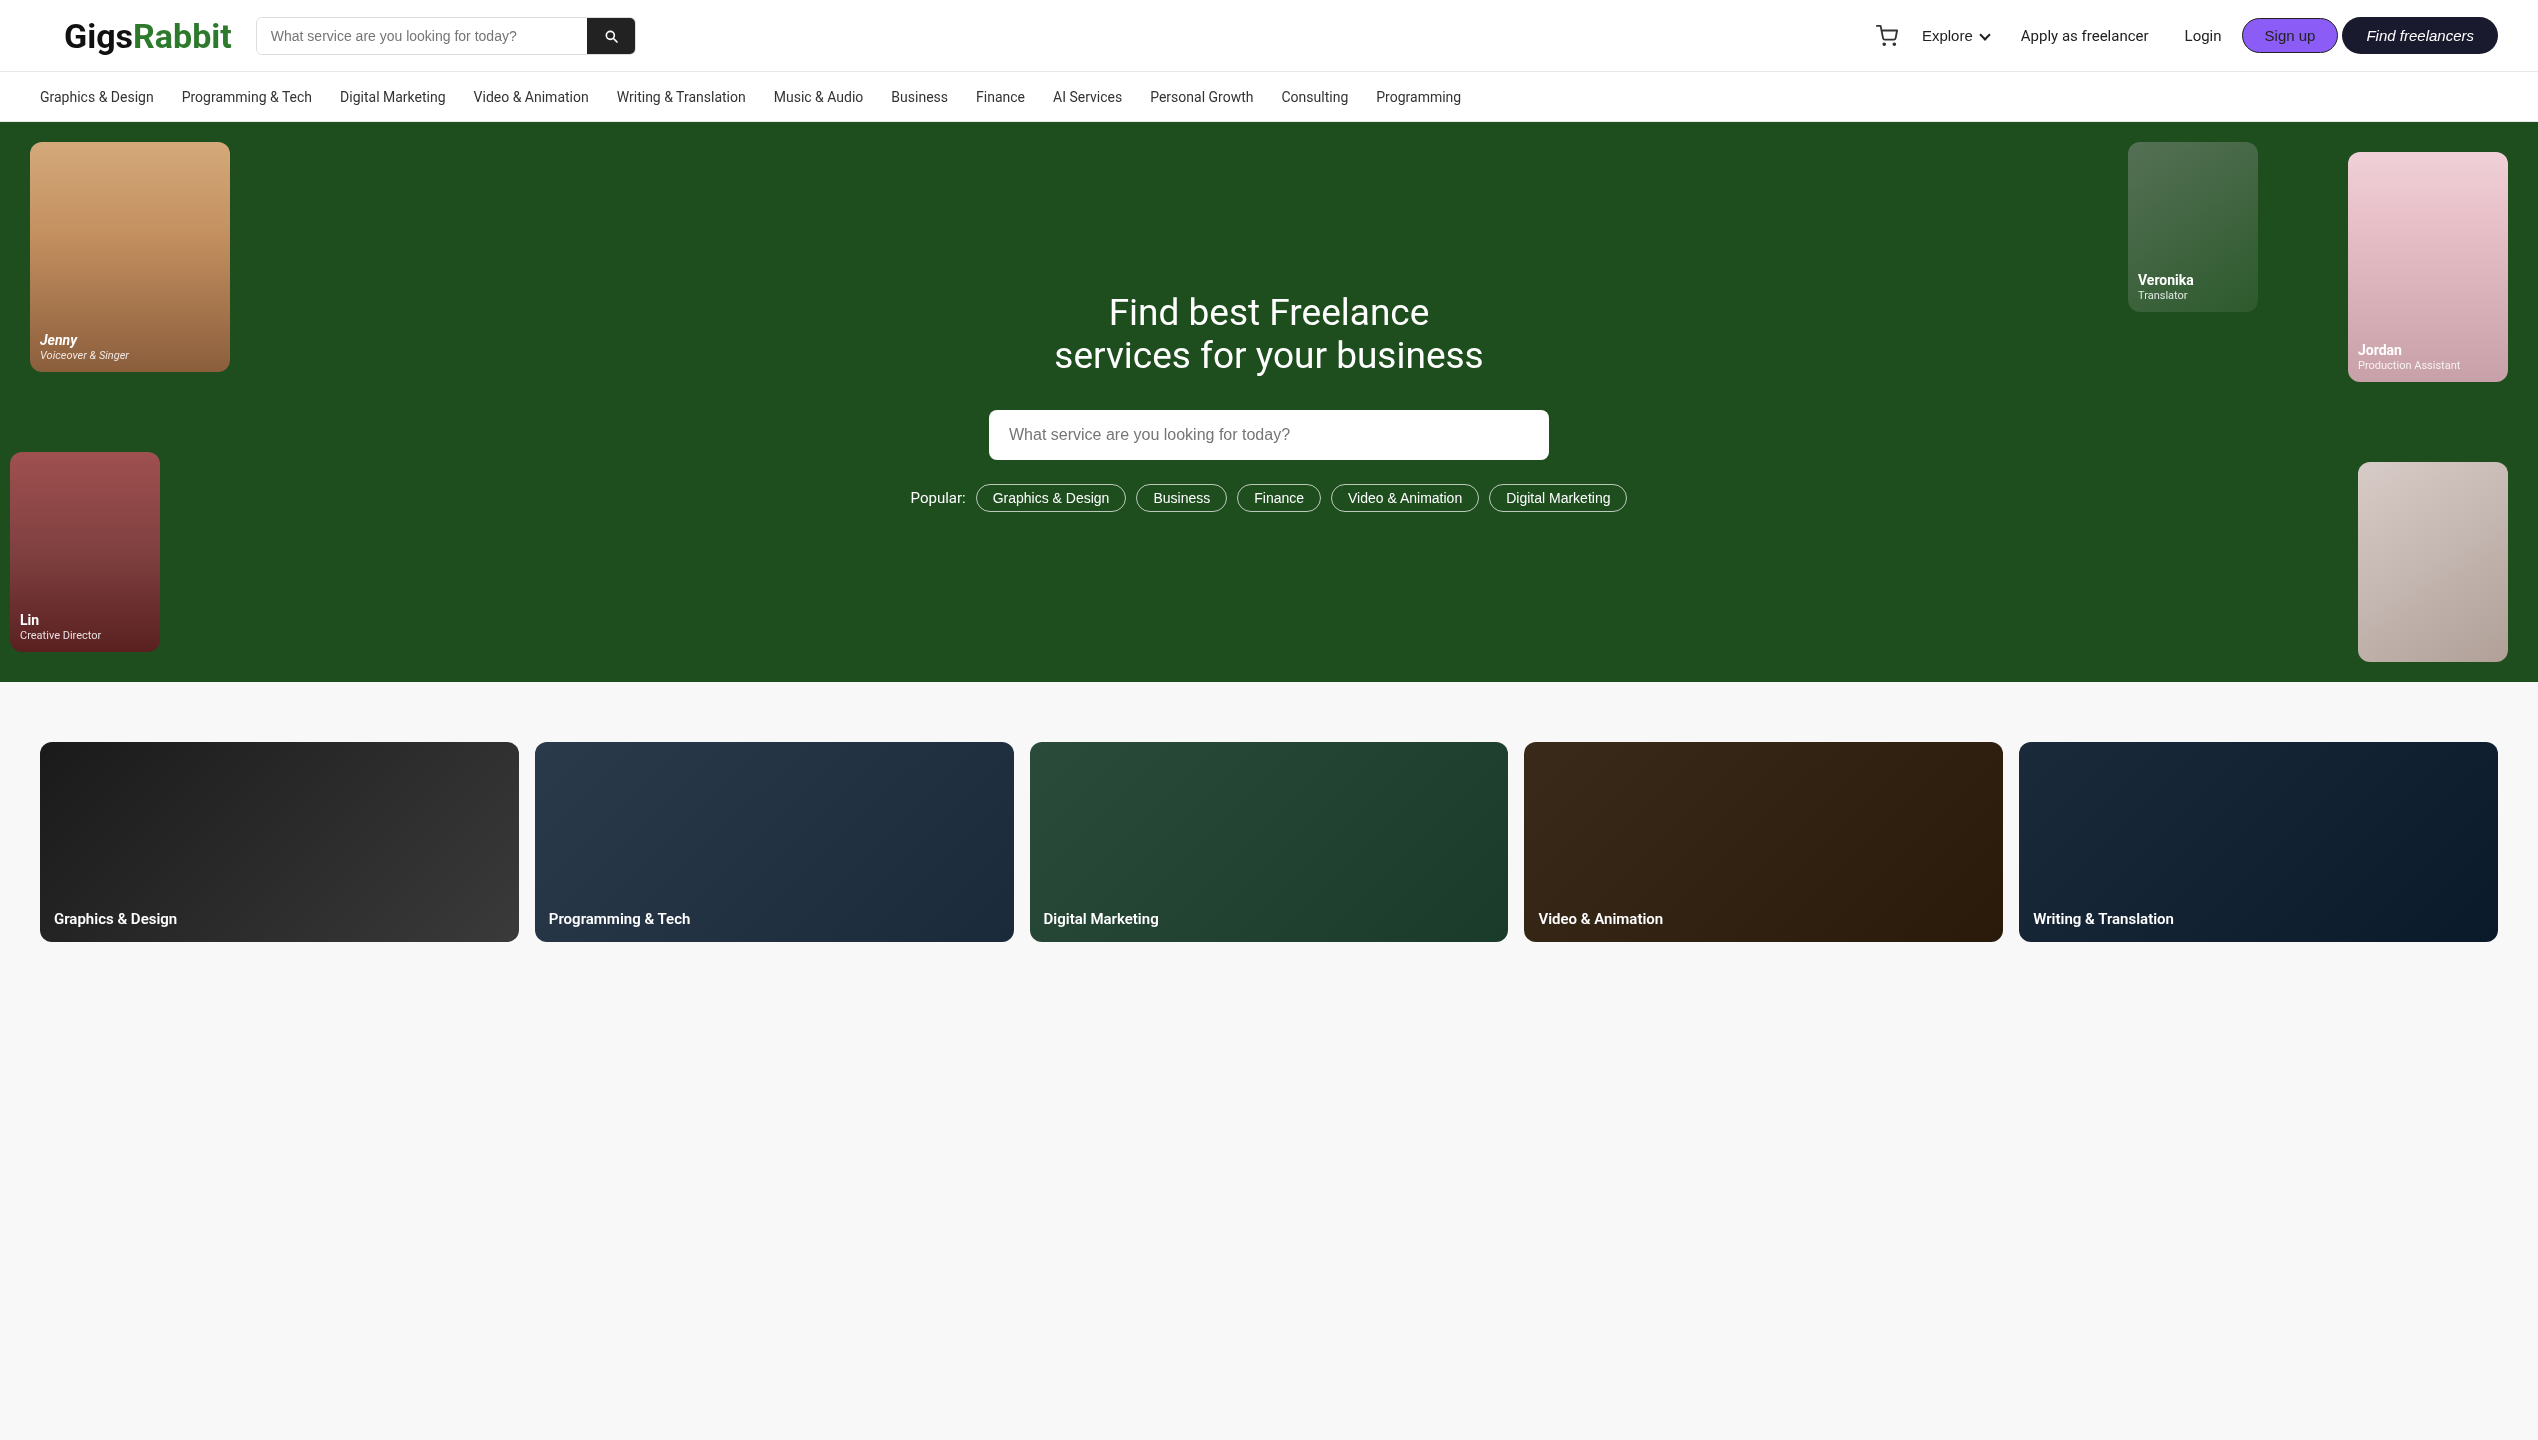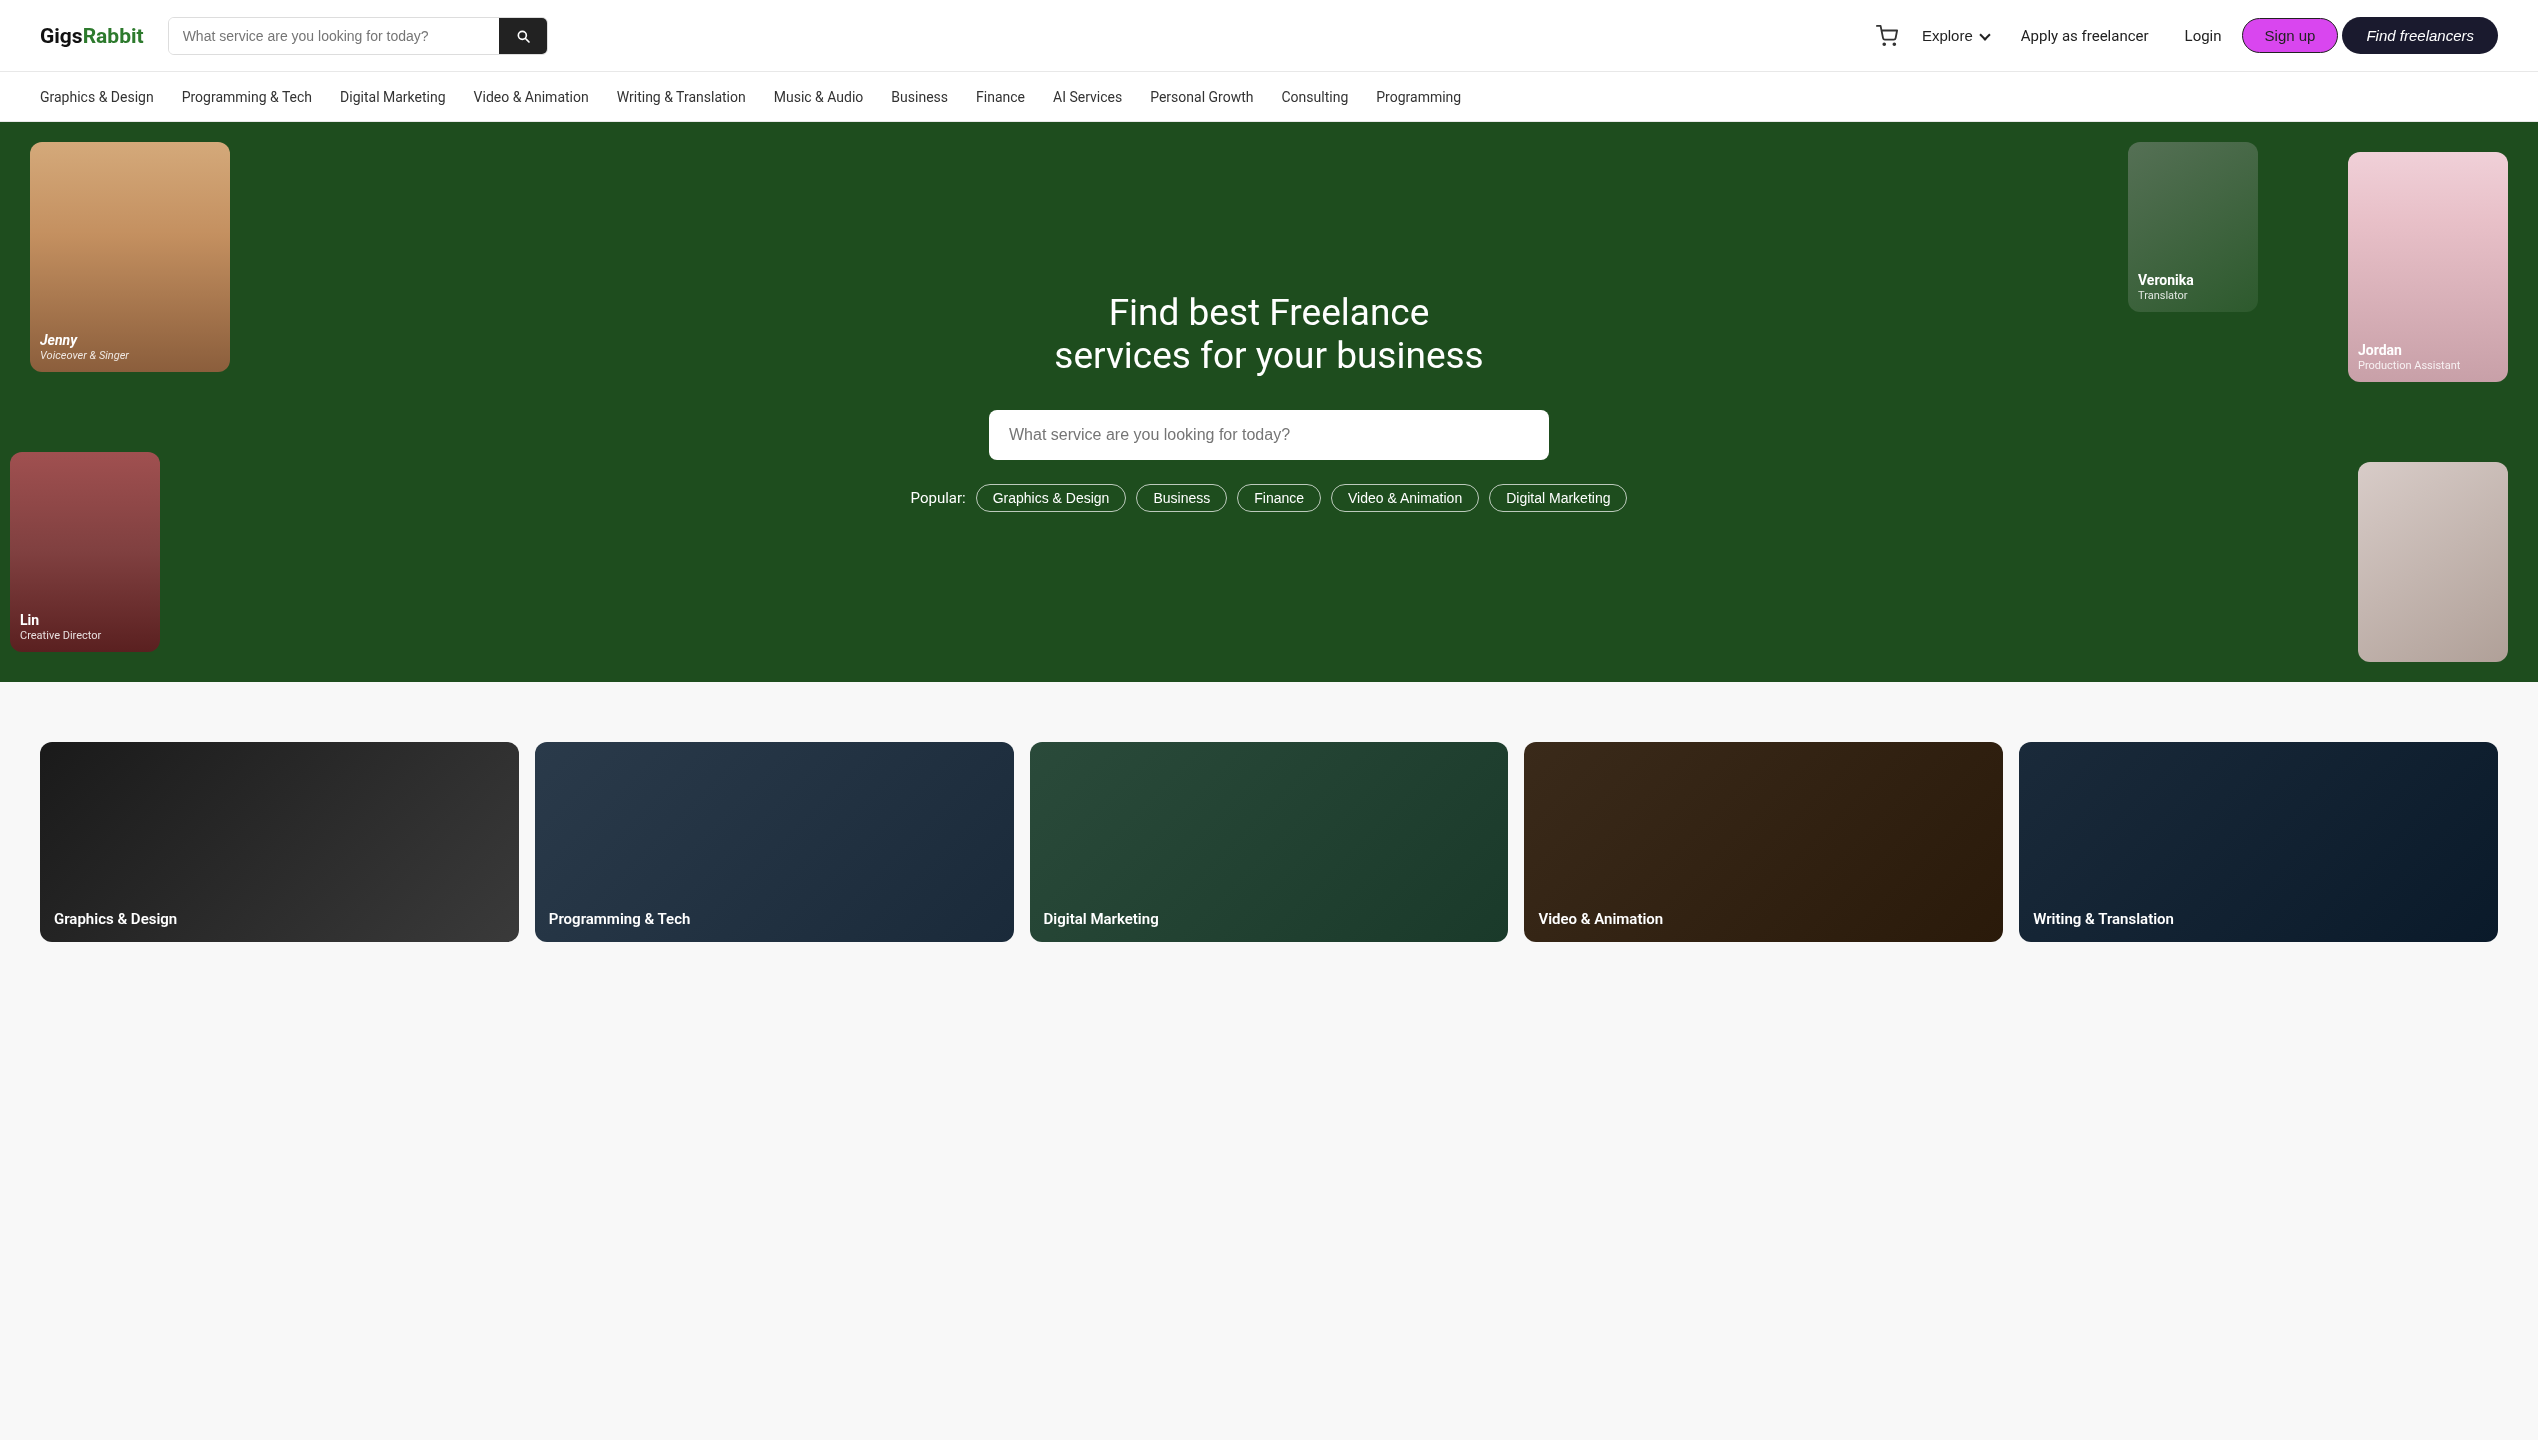--- a/index.html
+++ b/index.html
@@ -19,10 +19,11 @@
       z-index: 100;
     }
     .logo {
-      font-size: 21px;
+      font-size: 34px;
       font-weight: 700;
       white-space: nowrap;
       text-decoration: none;
+      margin-left: 24px;
     }
     .logo-gigs { color: #111; }
     .logo-rabbit { color: #2d7a2d; }

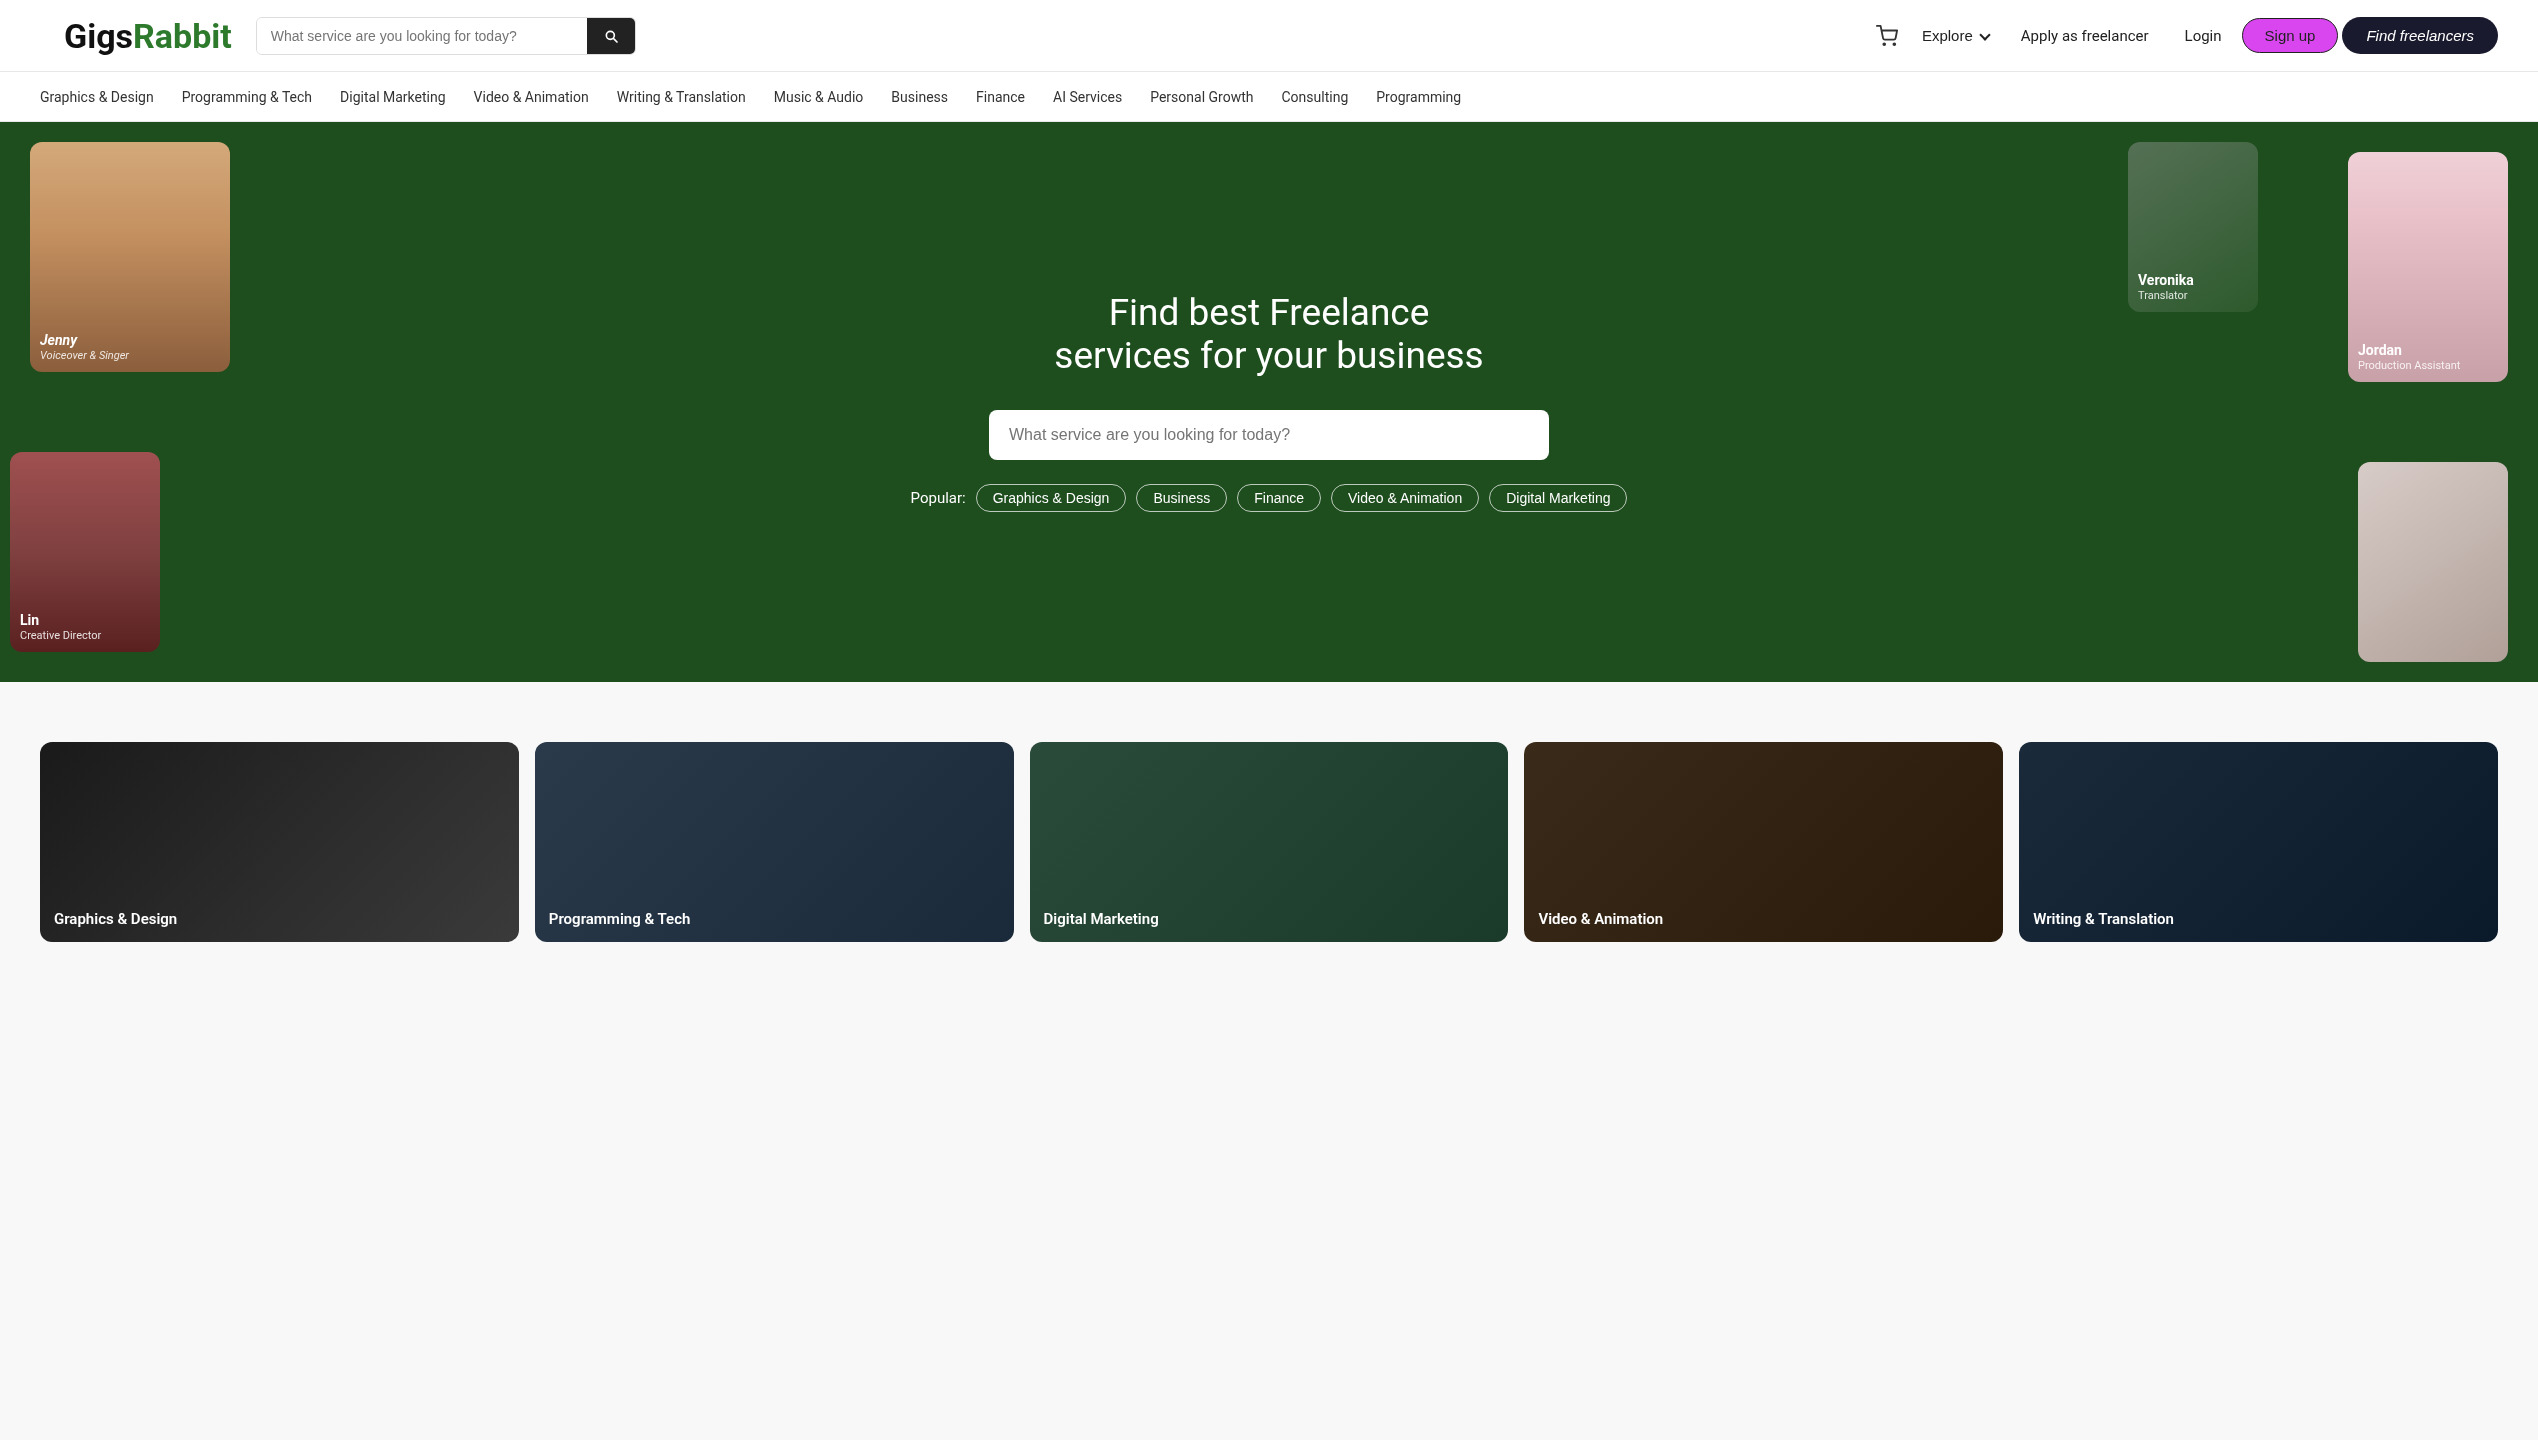--- a/index.html
+++ b/index.html
@@ -89,7 +89,7 @@
       text-decoration: none;
     }
     .signup-btn {
-      background: #d946ef;
+      background: #8b5cf6;
       border: 1.5px solid #222;
       border-radius: 30px;
       padding: 8px 22px;

